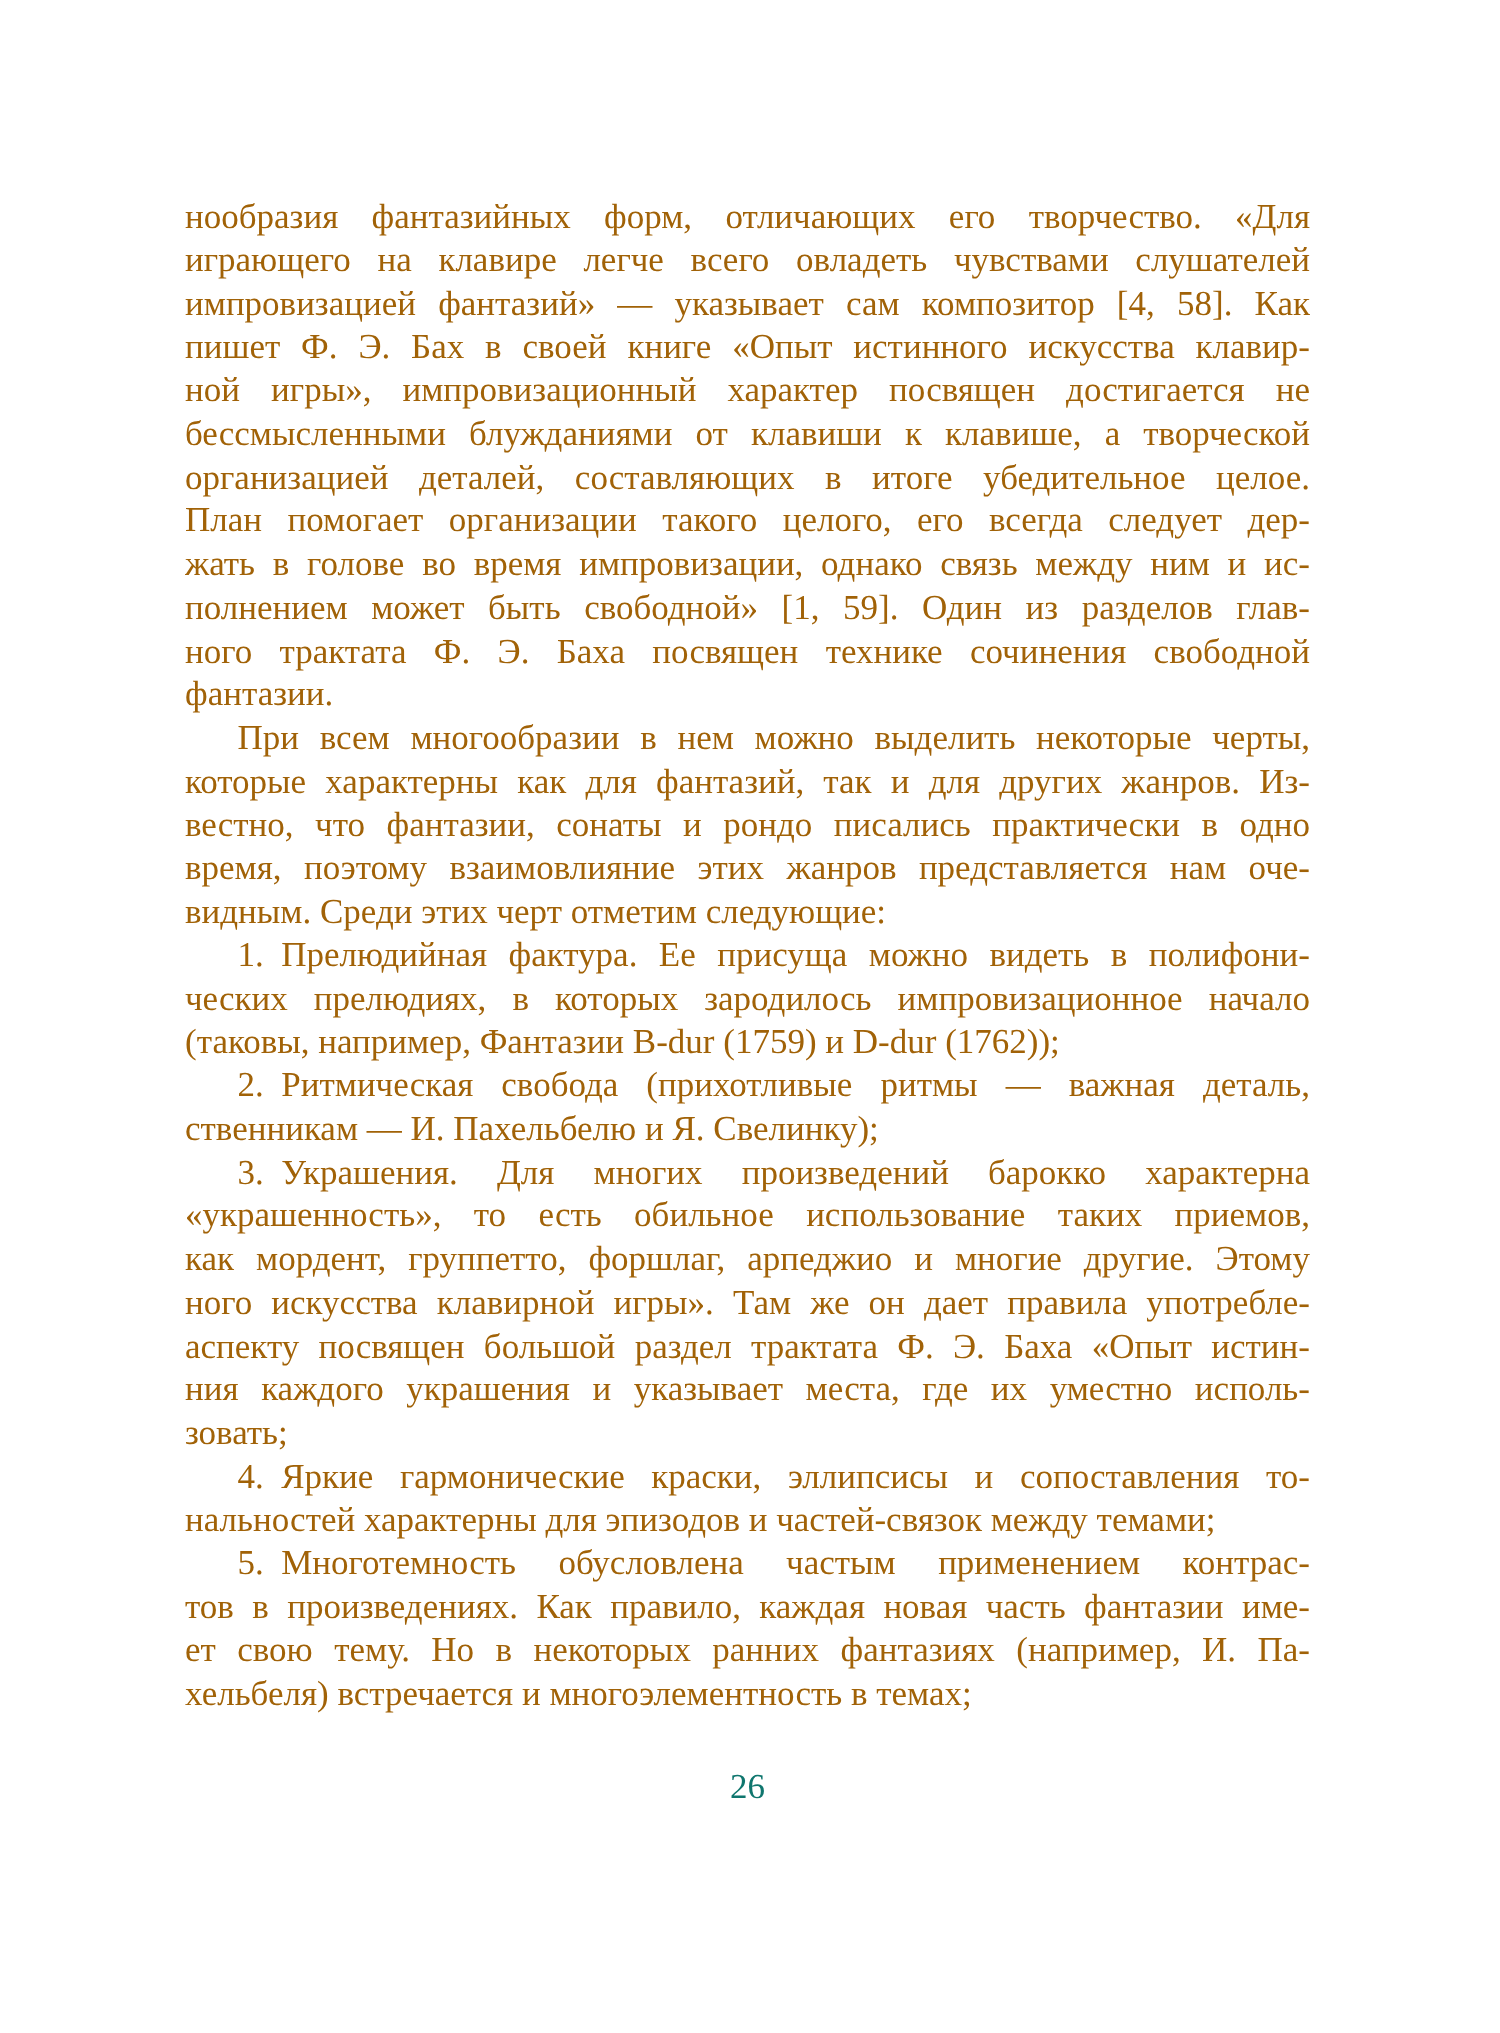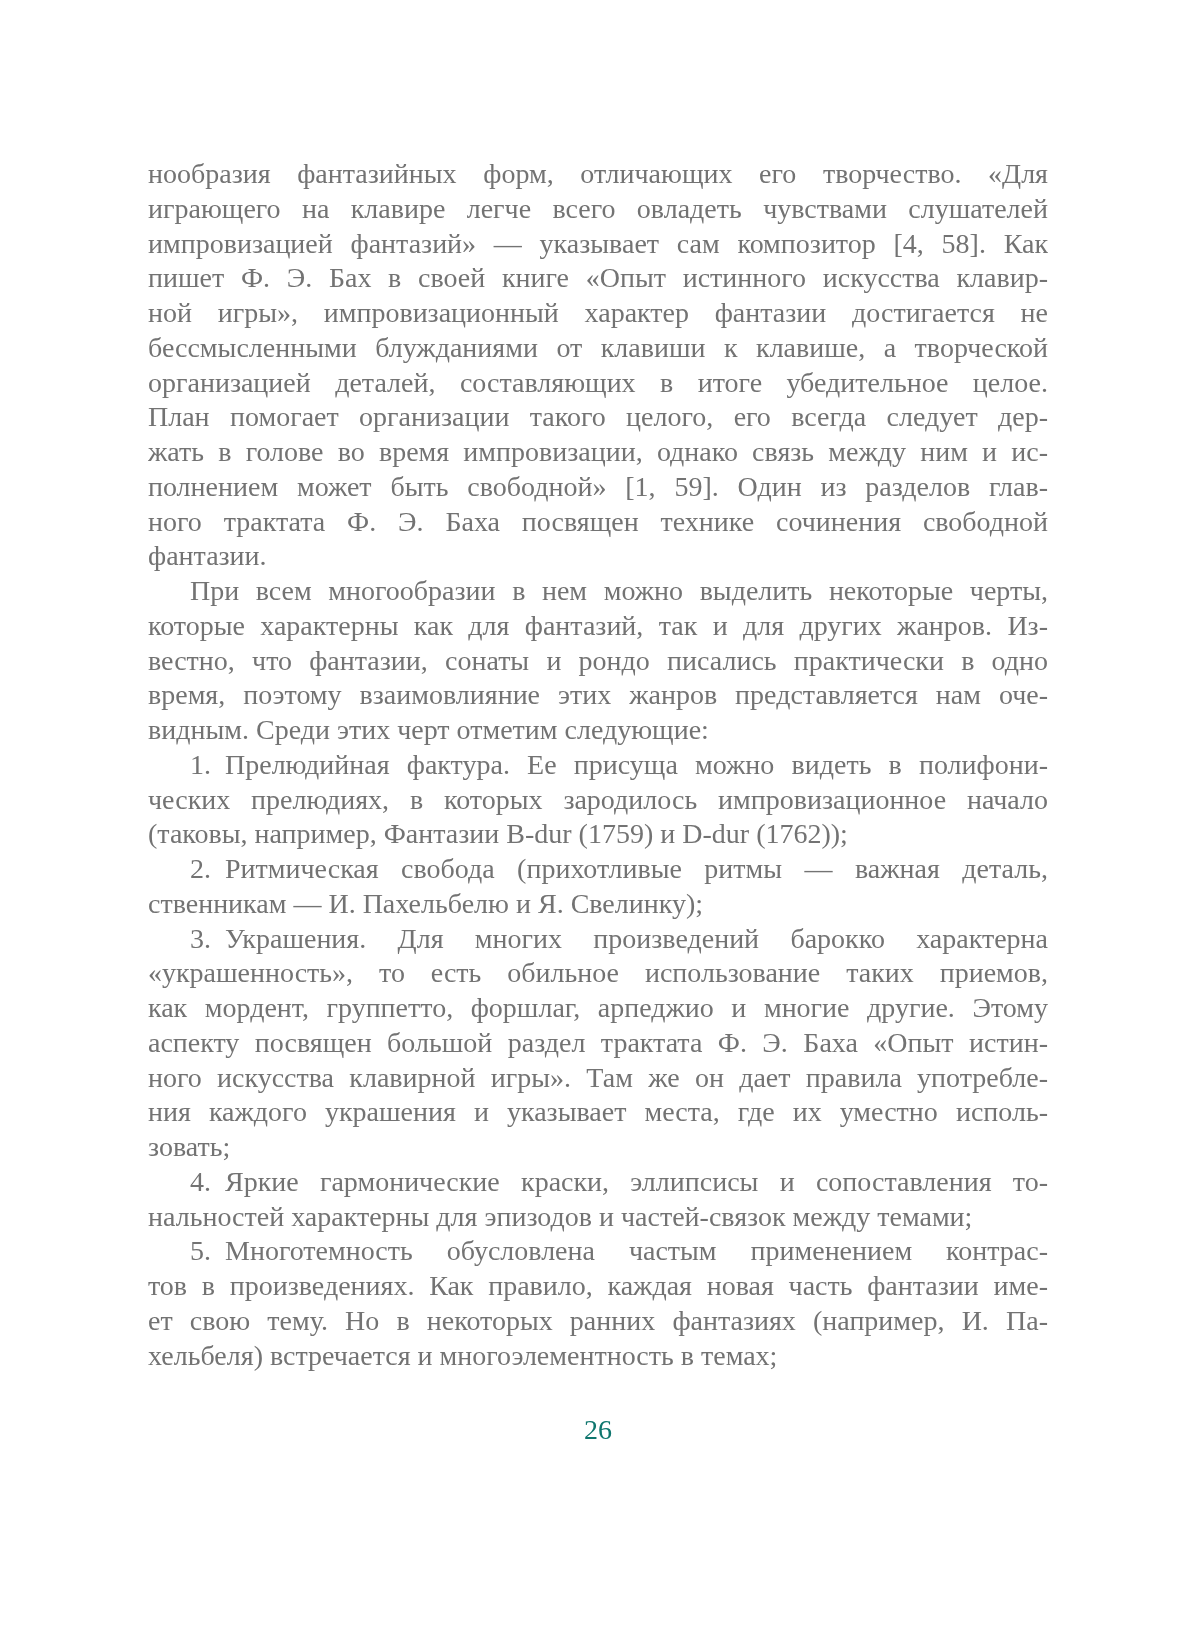--- a/index.html
+++ b/index.html
@@ -23,7 +23,7 @@
     left: 148px;
     top: 157px;
     width: 900px;
-    color: #737373;
+    color: #a16207;
     font-size: 28px;
   }
   .line {

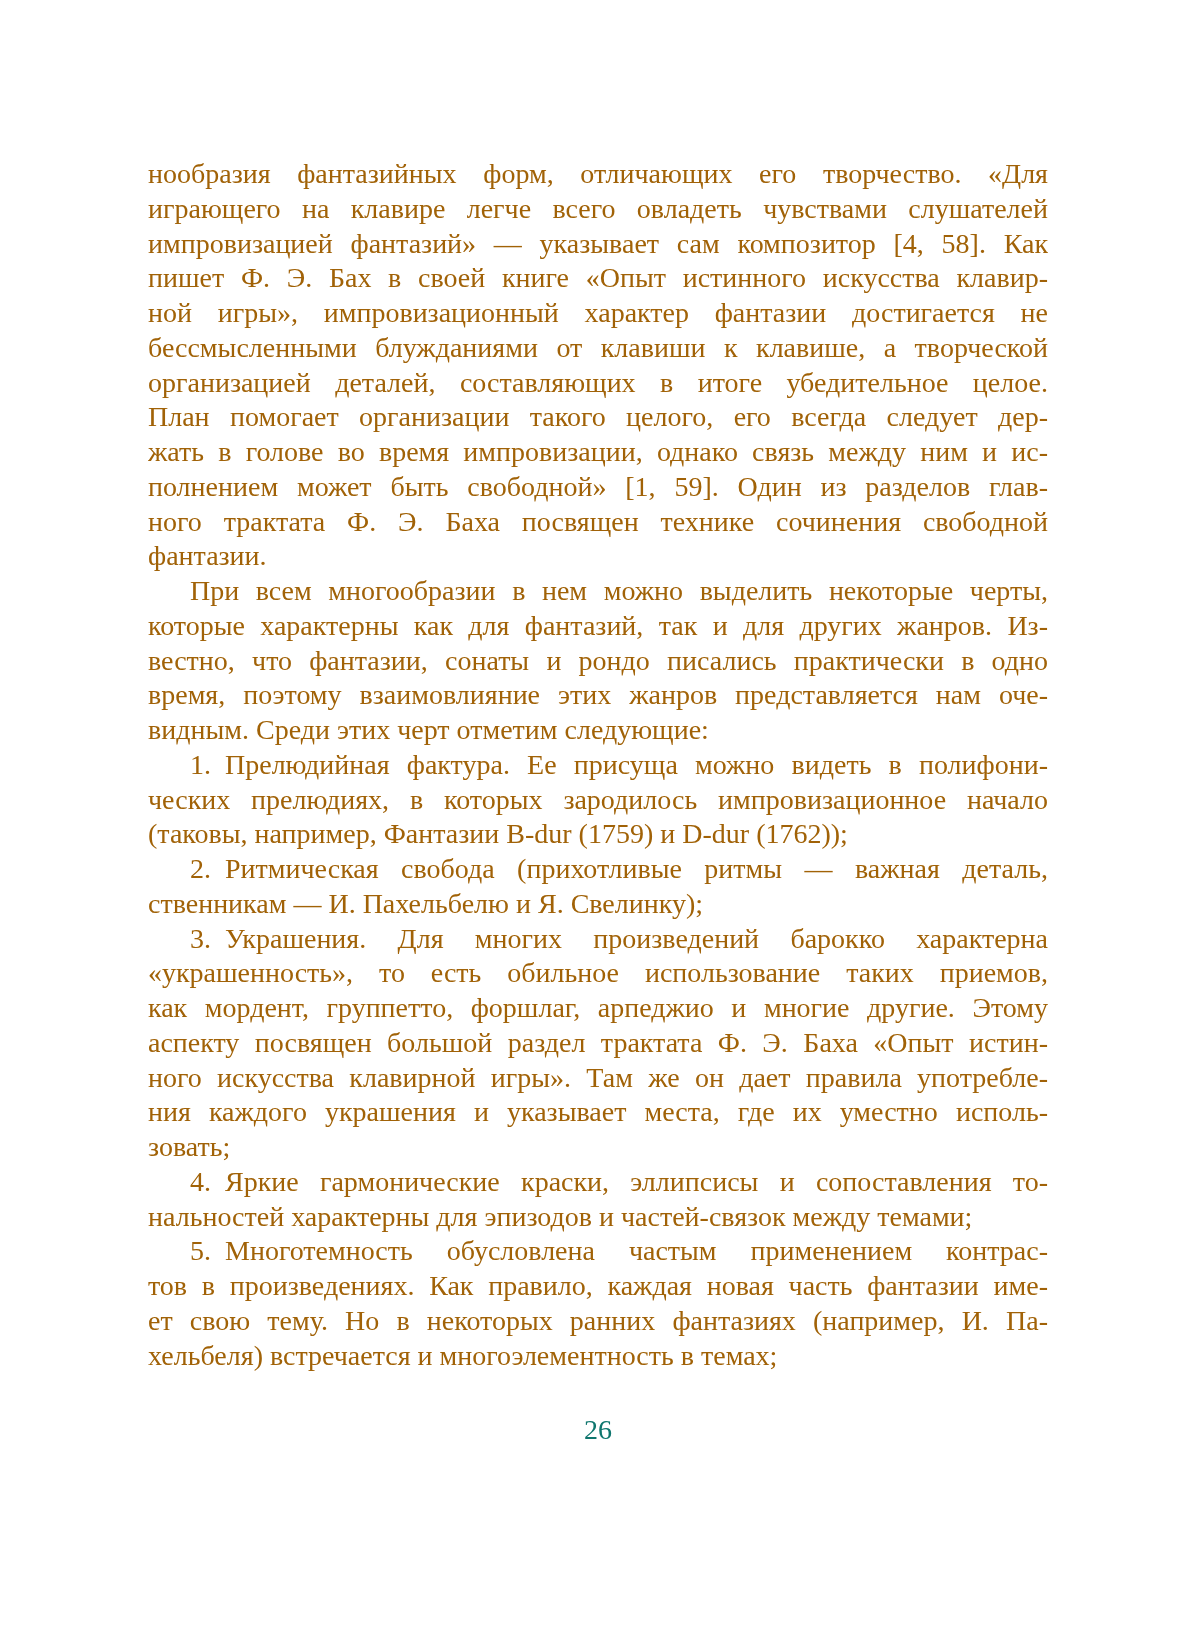--- a/index.html
+++ b/index.html
@@ -60,7 +60,7 @@
       <div class="line"><span>играющего на клавире легче всего овладеть чувствами слушателей</span></div>
       <div class="line"><span>импровизацией фантазий» — указывает сам композитор [4, </span><span class="it">58</span><span>]. Как</span></div>
       <div class="line"><span>пишет Ф. Э. Бах в своей книге «Опыт истинного искусства клавир-</span></div>
-      <div class="line"><span>ной игры», импровизационный характер фантазии достигается не</span></div>
+      <div class="line"><span>ной игры», импровизационный характер посвящен достигается не</span></div>
       <div class="line"><span>бессмысленными блужданиями от клавиши к клавише, а творческой</span></div>
       <div class="line"><span>организацией деталей, составляющих в итоге убедительное целое.</span></div>
       <div class="line"><span>План помогает организации такого целого, его всегда следует дер-</span></div>

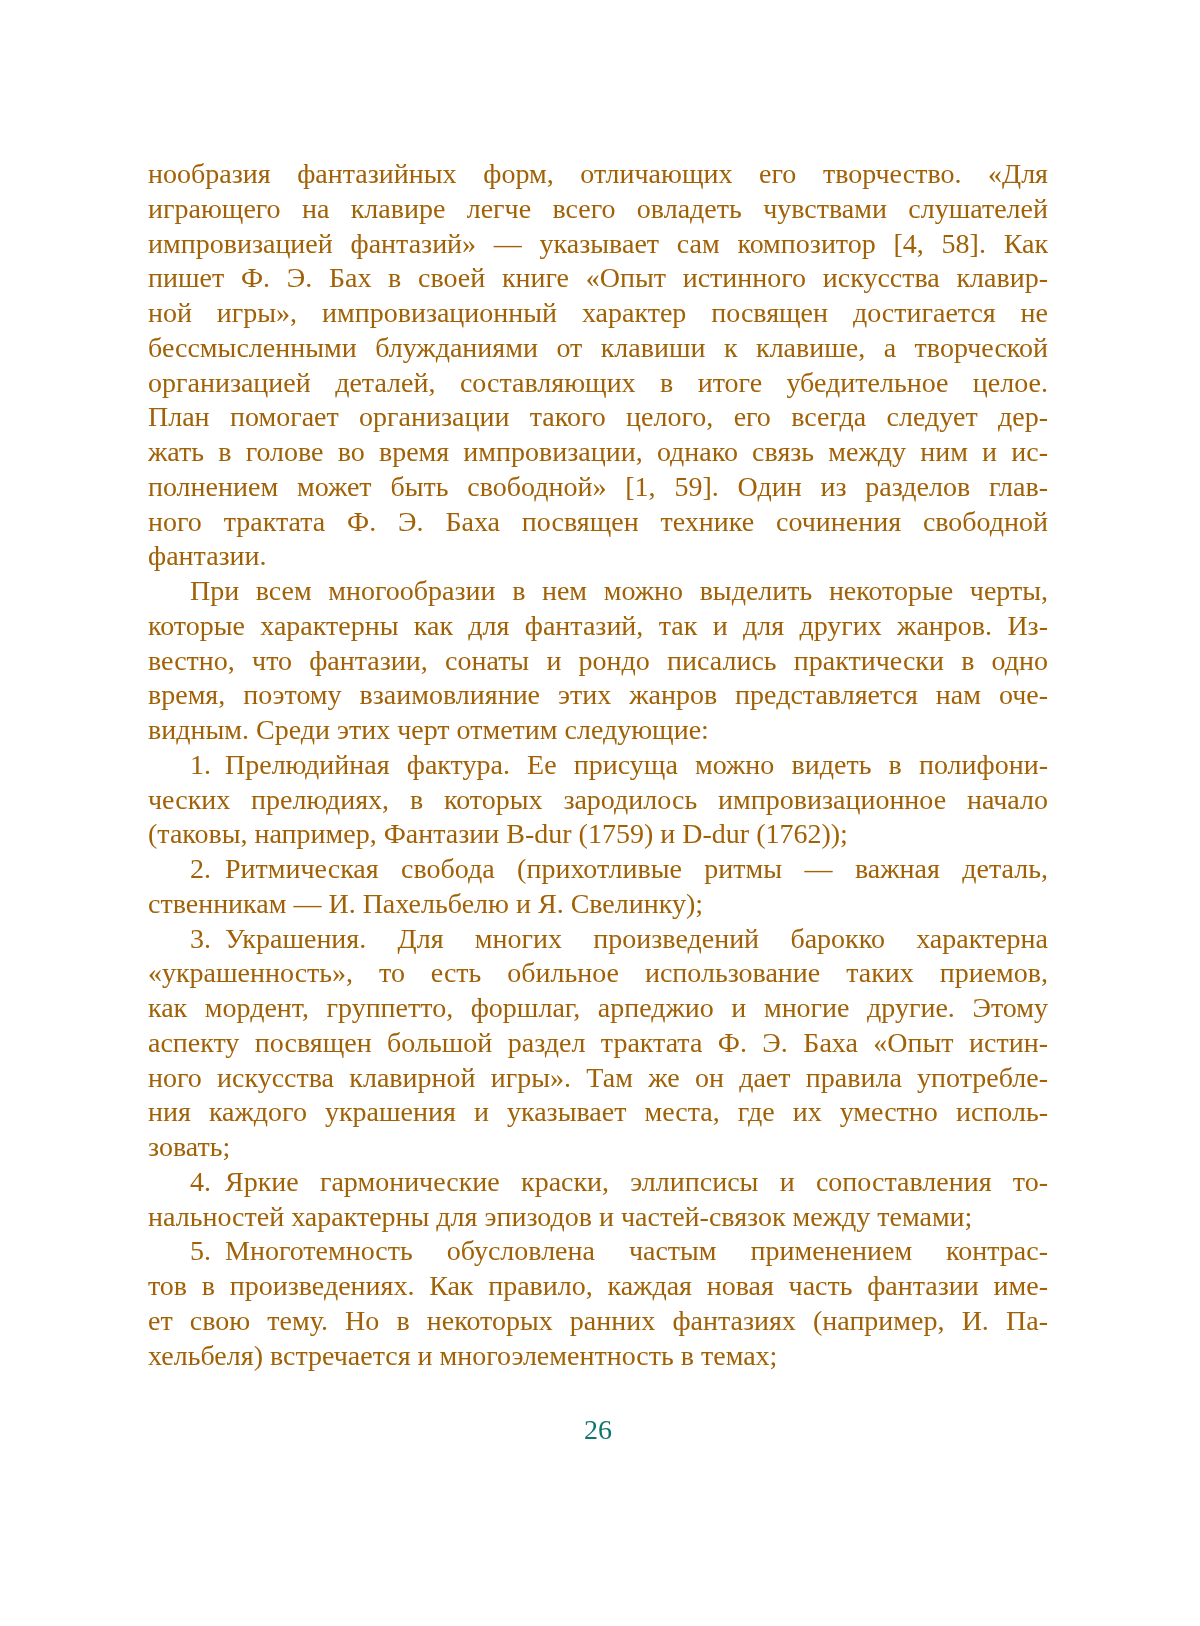--- a/index.html
+++ b/index.html
@@ -81,8 +81,8 @@
       <div class="line indent"><span>3. </span><span class="it">Украшения</span><span>. Для многих произведений барокко характерна</span></div>
       <div class="line"><span>«украшенность», то есть обильное использование таких приемов,</span></div>
       <div class="line"><span>как мордент, группетто, форшлаг, арпеджио и многие другие. Этому</span></div>
+      <div class="line"><span>ного искусства клавирной игры». Там же он дает правила употребле-</span></div>
       <div class="line"><span>аспекту посвящен большой раздел трактата Ф. Э. Баха «Опыт истин-</span></div>
-      <div class="line"><span>ного искусства клавирной игры». Там же он дает правила употребле-</span></div>
       <div class="line"><span>ния каждого украшения и указывает места, где их уместно исполь-</span></div>
       <div class="line last"><span>зовать;</span></div>
       <div class="line indent"><span>4. </span><span class="it">Яркие гармонические краски, эллипсисы и сопоставления то-</span></div>

